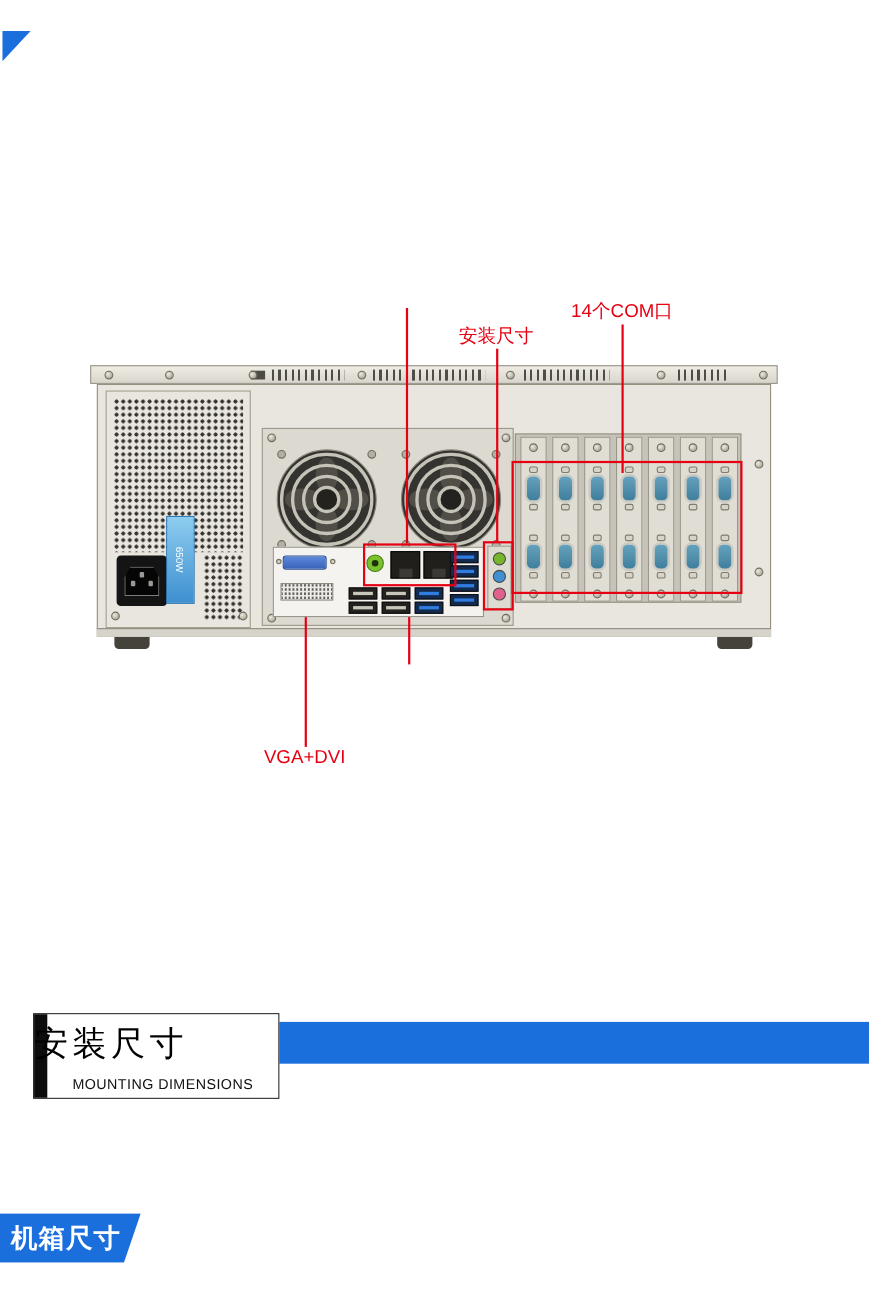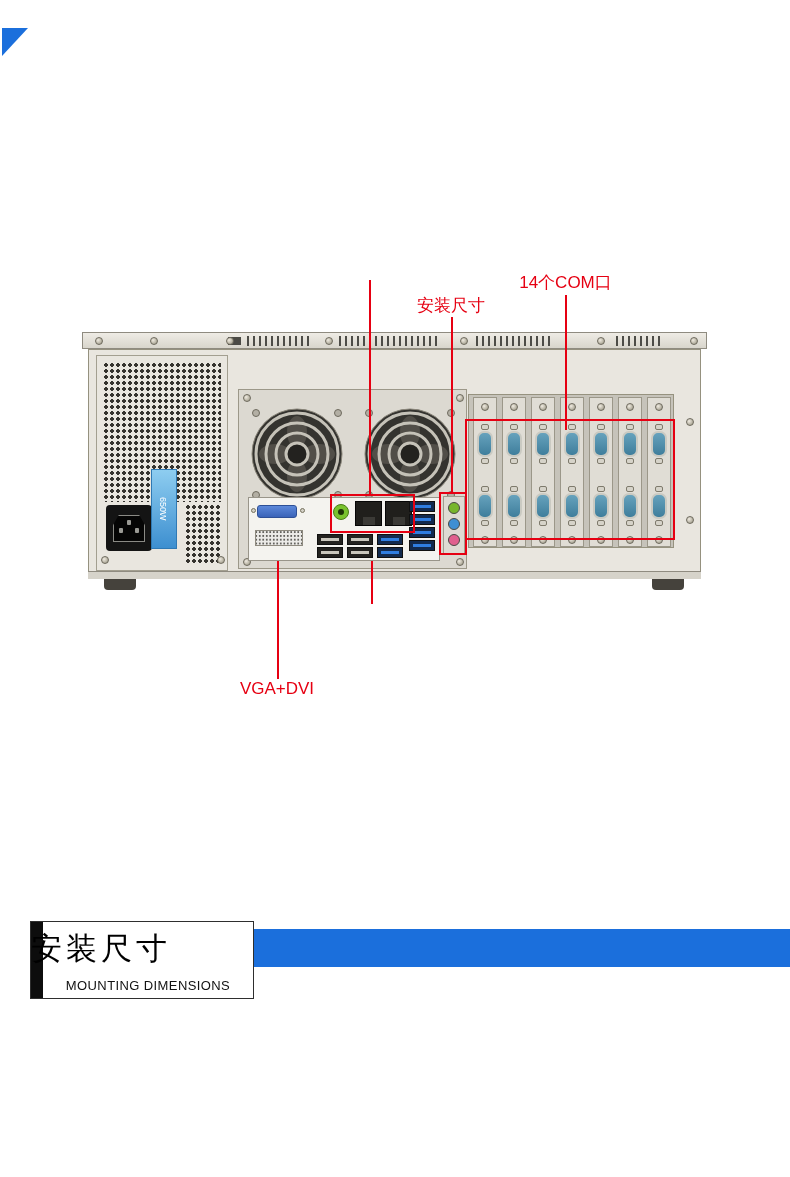--- a/index.html
+++ b/index.html
@@ -318,6 +318,9 @@
     <div class="mount-en">MOUNTING DIMENSIONS</div>
   </div>
 
+  <div class="tag chassis">
+    <span>机箱尺寸</span>
+  </div>
 
 </div>
 

